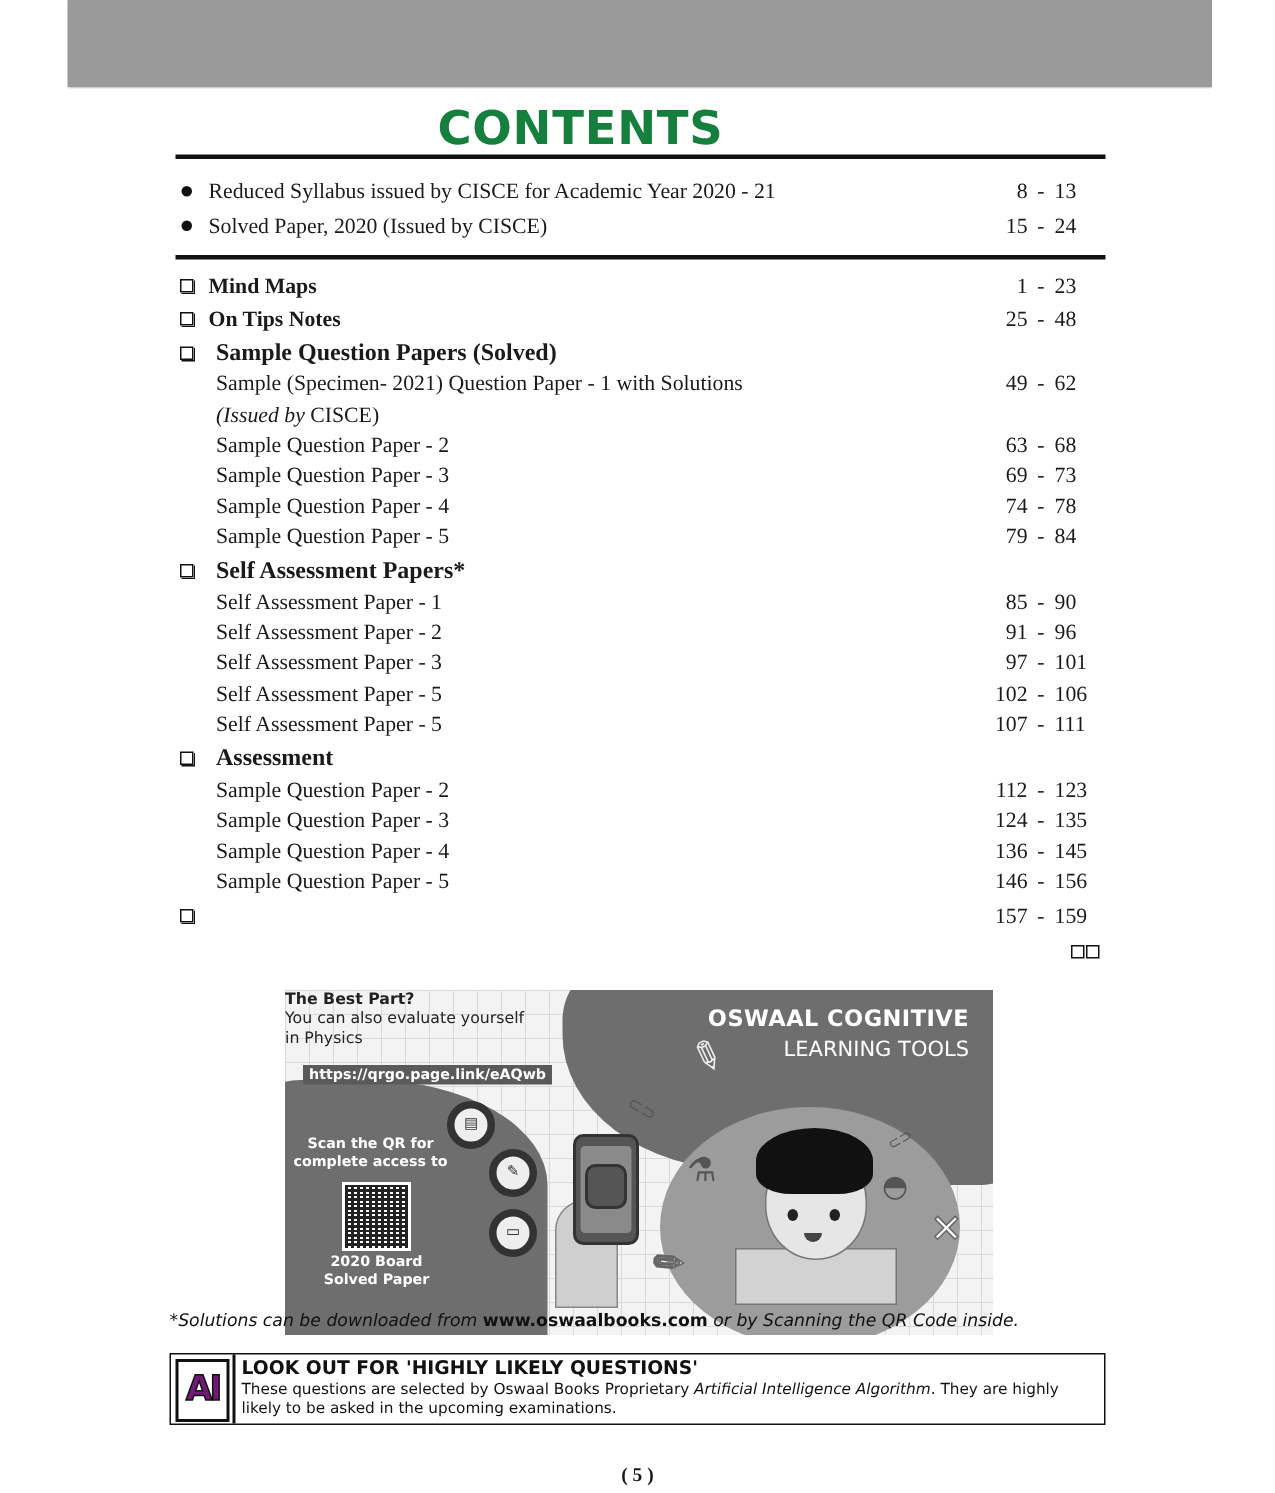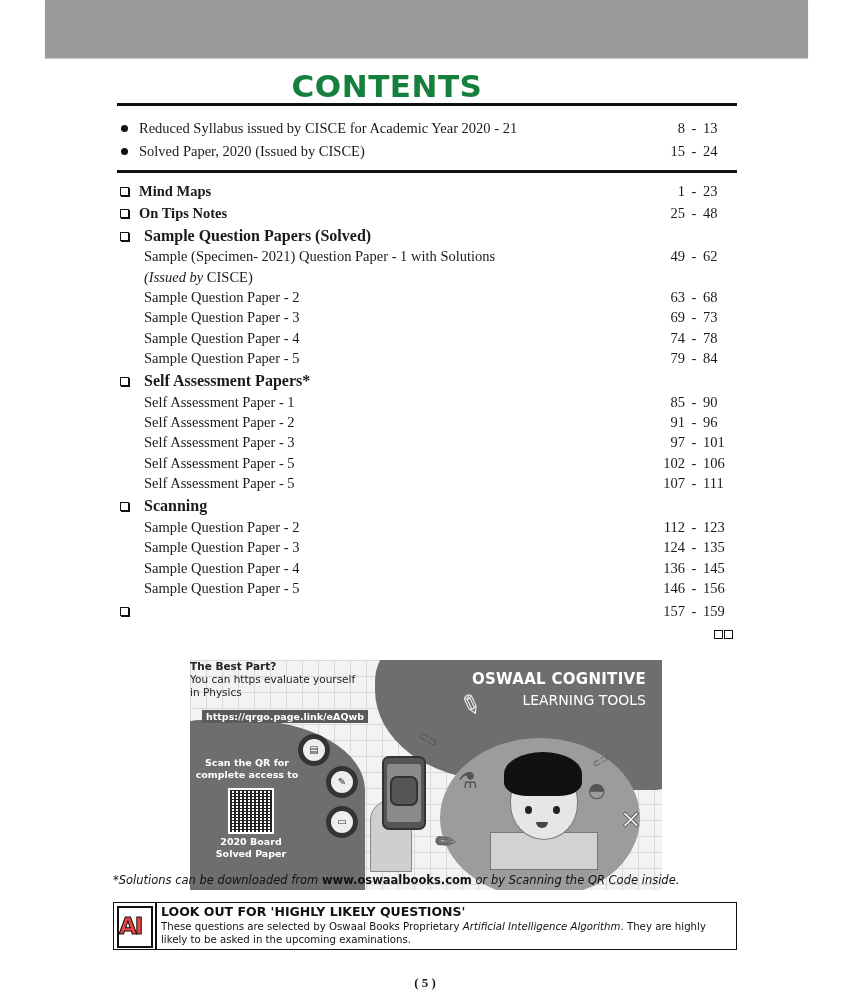--- a/index.html
+++ b/index.html
@@ -257,7 +257,7 @@
 
 <div class="row head big" style="top:496px;">
   <span class="bullet"><span class="sq"></span></span>
-  <span class="label">Scanning</span>
+  <span class="label">Assessment</span>
 </div>
 <div class="row sub" style="top:517px;">
   <span class="label">Sample Question Paper - 2</span>

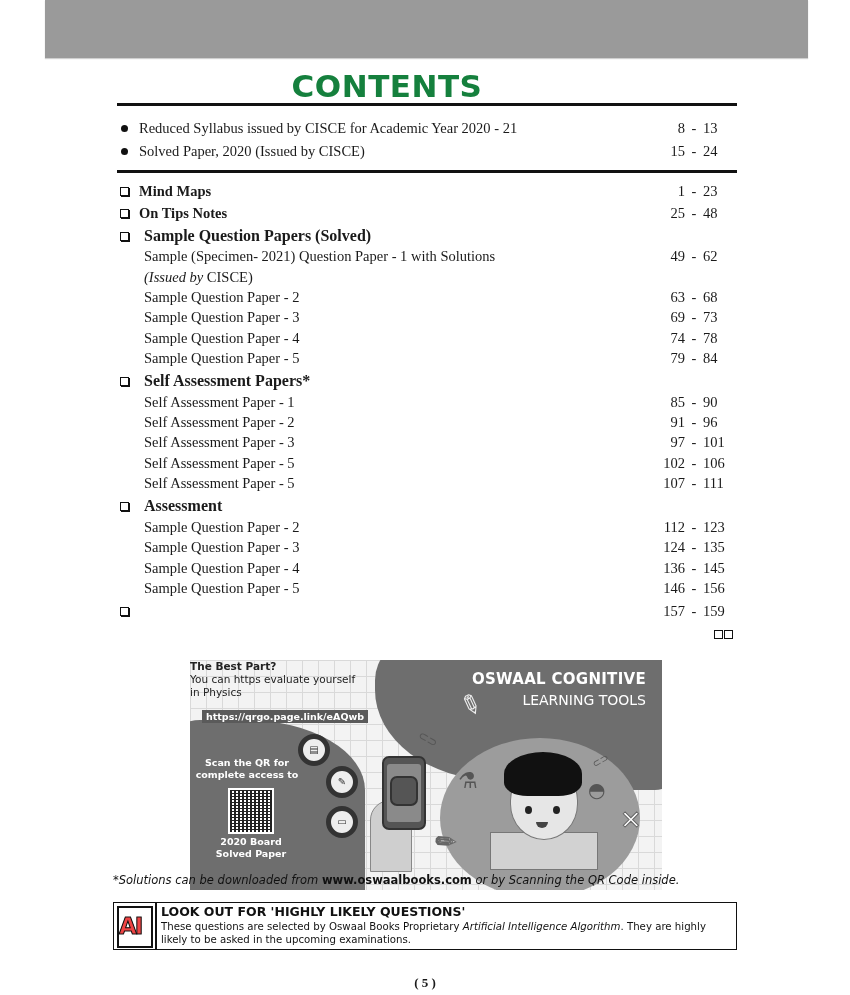--- a/index.html
+++ b/index.html
@@ -291,7 +291,7 @@
 
   <div class="best">
     <div><b>The Best Part?</b></div>
-    <div>You can https evaluate yourself</div>
+    <div>You can also evaluate yourself</div>
     <div>in Physics</div>
   </div>
   <div class="url">https://qrgo.page.link/eAQwb</div>

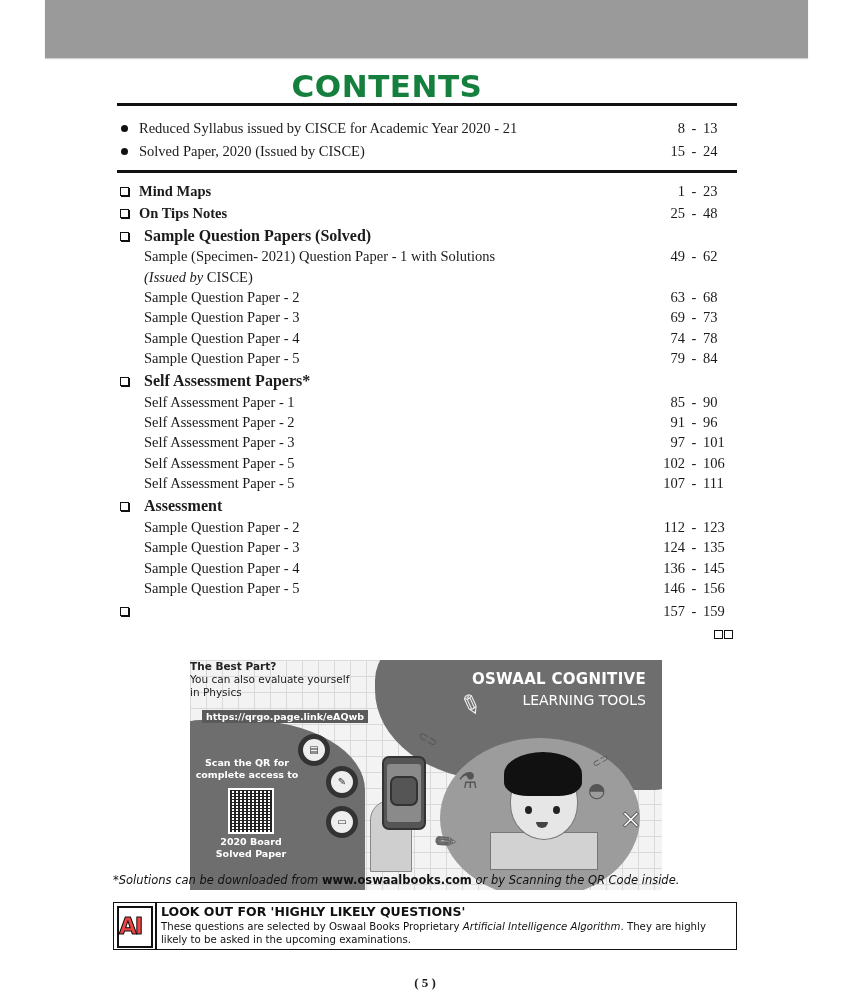--- a/index.html
+++ b/index.html
@@ -153,8 +153,8 @@
     .ai-logo {
       position: absolute; left: 3px; top: 3px; width: 32px; height: 38px;
       border: 2px solid #111; font-family: "DejaVu Sans", sans-serif; font-weight: bold; font-size: 23px;
-      line-height: 36px; letter-spacing: -2px;
-      text-shadow: 0 0 0 #111; -webkit-text-stroke: 1px #111; color: #ef4444;
+      line-height: 36px; text-align: center; letter-spacing: -2px;
+      text-shadow: 0 0 0 #111; -webkit-text-stroke: 1px #111; color: #701a75;
     }
     .ai-sep { position: absolute; left: 41px; top: 0; width: 1.5px; height: 46px; background: #111; }
     .ai-title {

